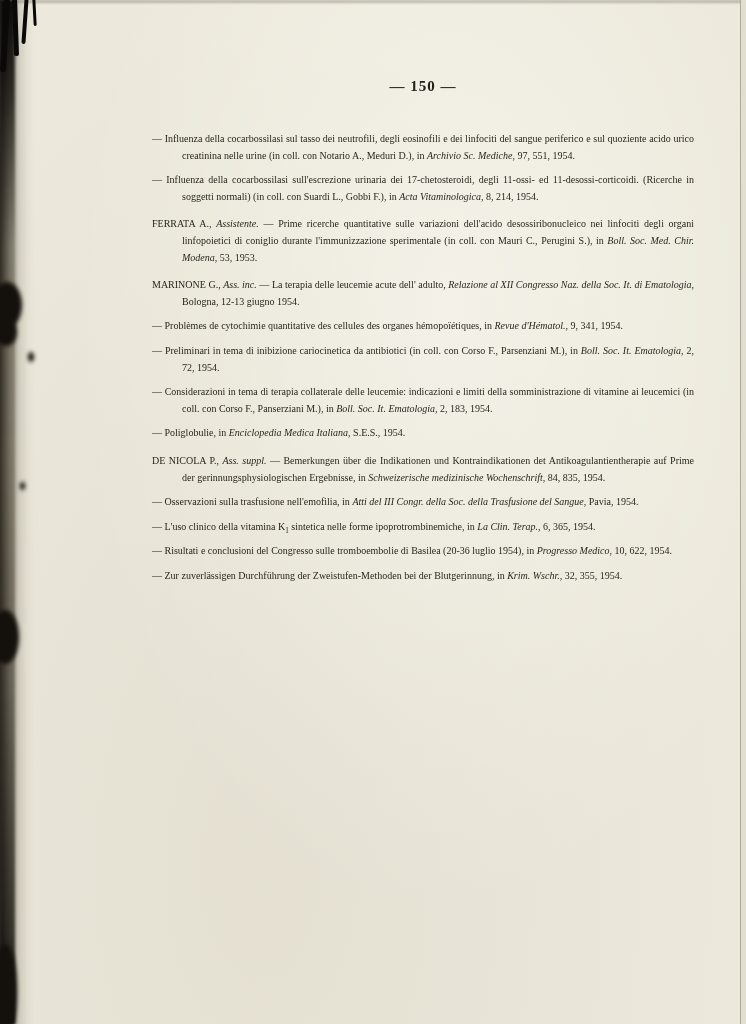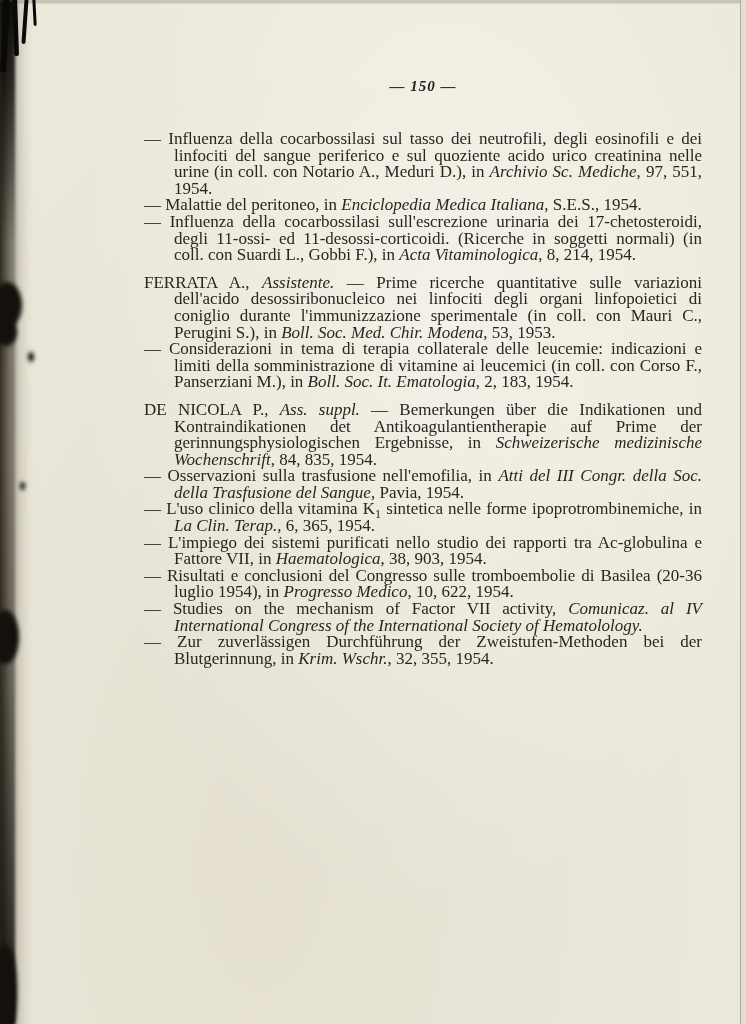--- a/index.html
+++ b/index.html
@@ -71,7 +71,6 @@
     font-size: 15px;
     letter-spacing: 1px;
     color: #24211b;
-    font-style: italic;
   }
   .entry {
     margin: 0;

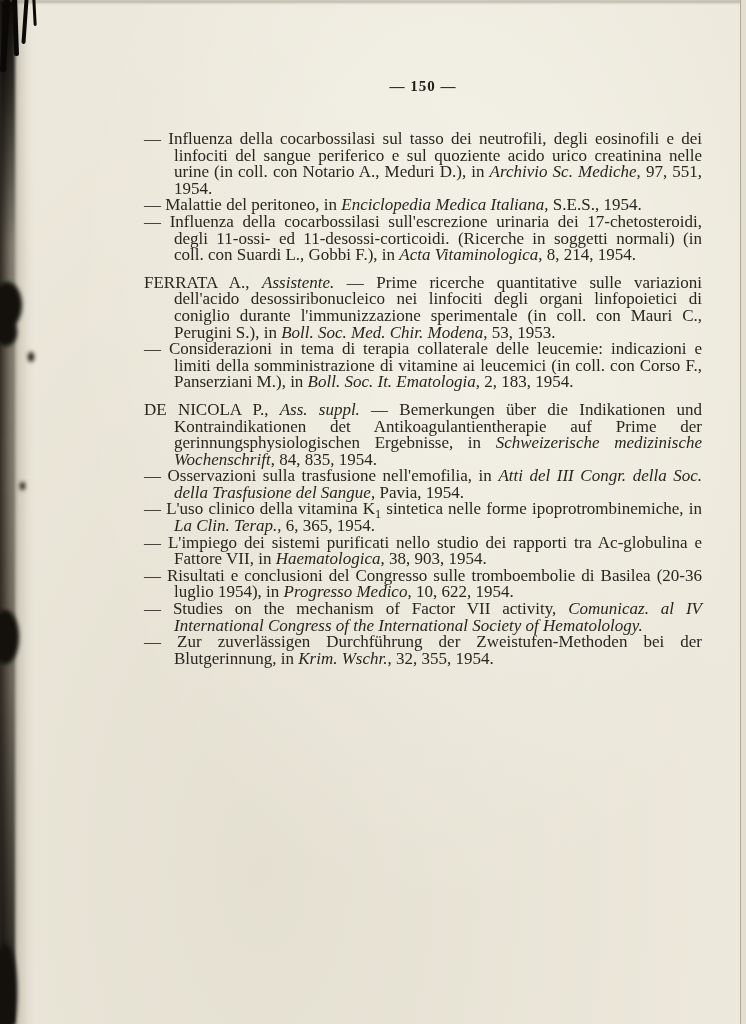--- a/index.html
+++ b/index.html
@@ -73,8 +73,8 @@
     color: #24211b;
   }
   .entry {
-    margin: 0;
-    font-size: 17px;
+    margin: 8px;
+    font-size: 10px;
     line-height: 16.6px;
     text-align: justify;
     padding-left: 30px;

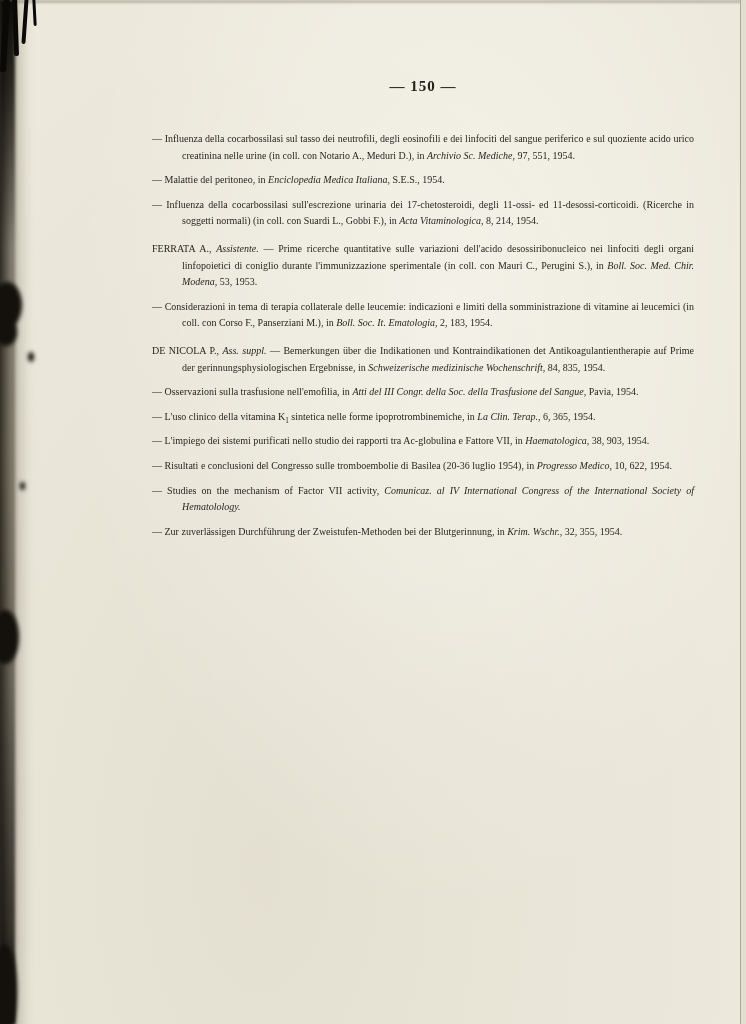--- a/index.html
+++ b/index.html
@@ -111,7 +111,6 @@
     <p class="page-number">— 150 —</p>
     <div class="bibliography">
         <p class="entry"><span class="rm">— Influenza della cocarbossilasi sul tasso dei neutrofili, degli eosinofili e dei linfociti del sangue periferico e sul quoziente acido urico creatinina nelle urine (in coll. con Notario A., Meduri D.), in </span><span class="it">Archivio Sc. Mediche</span><span class="rm">, 97, 551, 1954.</span></p>
-        <p class="entry"><span class="rm">— Malattie del peritoneo, in </span><span class="it">Enciclopedia Medica Italiana</span><span class="rm">, S.E.S., 1954.</span></p>
         <p class="entry"><span class="rm">— Influenza della cocarbossilasi sull'escrezione urinaria dei 17-chetosteroidi, degli 11-ossi- ed 11-desossi-corticoidi. (Ricerche in soggetti normali) (in coll. con Suardi L., Gobbi F.), in </span><span class="it">Acta Vitaminologica</span><span class="rm">, 8, 214, 1954.</span></p>
         <p class="entry spaced"><span class="rm">FERRATA A., </span><span class="it">Assistente.</span><span class="rm"> — Prime ricerche quantitative sulle variazioni dell'acido desossiribonucleico nei linfociti degli organi linfopoietici di coniglio durante l'immunizzazione sperimentale (in coll. con Mauri C., Perugini S.), in </span><span class="it">Boll. Soc. Med. Chir. Modena</span><span class="rm">, 53, 1953.</span></p>
         <p class="entry"><span class="rm">— Considerazioni in tema di terapia collaterale delle leucemie: indicazioni e limiti della somministrazione di vitamine ai leucemici (in coll. con Corso F., Panserziani M.), in </span><span class="it">Boll. Soc. It. Ematologia</span><span class="rm">, 2, 183, 1954.</span></p>

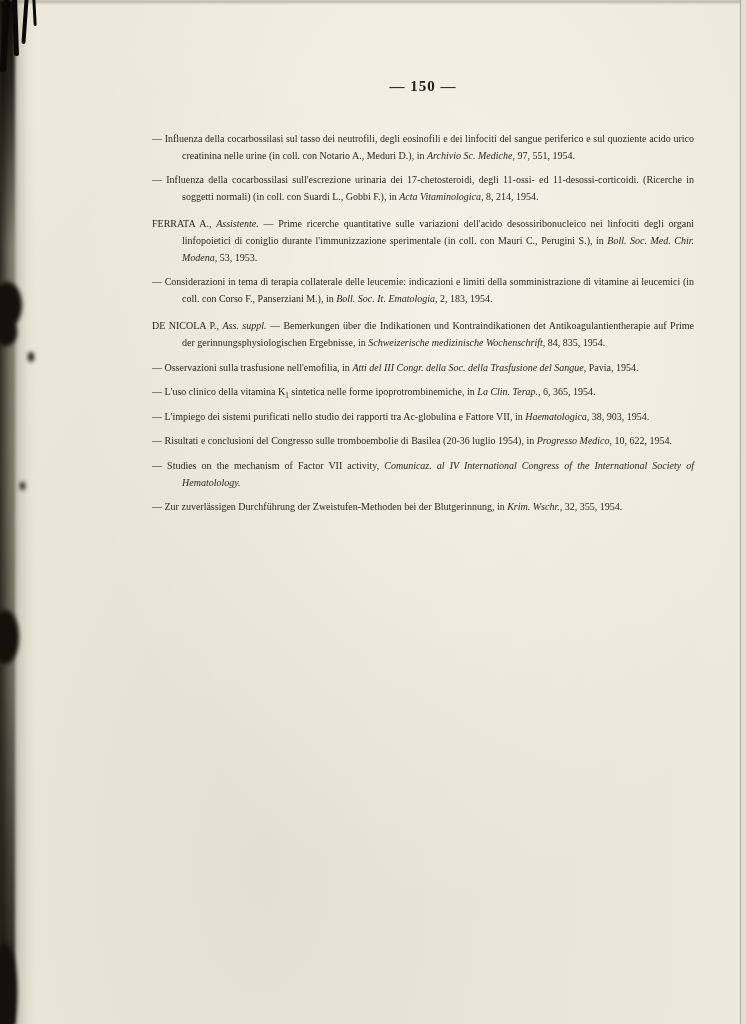--- a/index.html
+++ b/index.html
@@ -113,6 +113,7 @@
         <p class="entry"><span class="rm">— Influenza della cocarbossilasi sul tasso dei neutrofili, degli eosinofili e dei linfociti del sangue periferico e sul quoziente acido urico creatinina nelle urine (in coll. con Notario A., Meduri D.), in </span><span class="it">Archivio Sc. Mediche</span><span class="rm">, 97, 551, 1954.</span></p>
         <p class="entry"><span class="rm">— Influenza della cocarbossilasi sull'escrezione urinaria dei 17-chetosteroidi, degli 11-ossi- ed 11-desossi-corticoidi. (Ricerche in soggetti normali) (in coll. con Suardi L., Gobbi F.), in </span><span class="it">Acta Vitaminologica</span><span class="rm">, 8, 214, 1954.</span></p>
         <p class="entry spaced"><span class="rm">FERRATA A., </span><span class="it">Assistente.</span><span class="rm"> — Prime ricerche quantitative sulle variazioni dell'acido desossiribonucleico nei linfociti degli organi linfopoietici di coniglio durante l'immunizzazione sperimentale (in coll. con Mauri C., Perugini S.), in </span><span class="it">Boll. Soc. Med. Chir. Modena</span><span class="rm">, 53, 1953.</span></p>
+        <p class="entry spaced"><span class="rm">MARINONE G., </span><span class="it">Ass. inc.</span><span class="rm"> — La terapia delle leucemie acute dell' adulto, </span><span class="it">Relazione al XII Congresso Naz. della Soc. It. di Ematologia</span><span class="rm">, Bologna, 12-13 giugno 1954.</span></p>
         <p class="entry"><span class="rm">— Considerazioni in tema di terapia collaterale delle leucemie: indicazioni e limiti della somministrazione di vitamine ai leucemici (in coll. con Corso F., Panserziani M.), in </span><span class="it">Boll. Soc. It. Ematologia</span><span class="rm">, 2, 183, 1954.</span></p>
         <p class="entry spaced"><span class="rm">DE NICOLA P., </span><span class="it">Ass. suppl.</span><span class="rm"> — Bemerkungen über die Indikationen und Kontraindikationen det Antikoagulantientherapie auf Prime der gerinnungsphysiologischen Ergebnisse, in </span><span class="it">Schweizerische medizinische Wochenschrift</span><span class="rm">, 84, 835, 1954.</span></p>
         <p class="entry"><span class="rm">— Osservazioni sulla trasfusione nell'emofilia, in </span><span class="it">Atti del III Congr. della Soc. della Trasfusione del Sangue</span><span class="rm">, Pavia, 1954.</span></p>

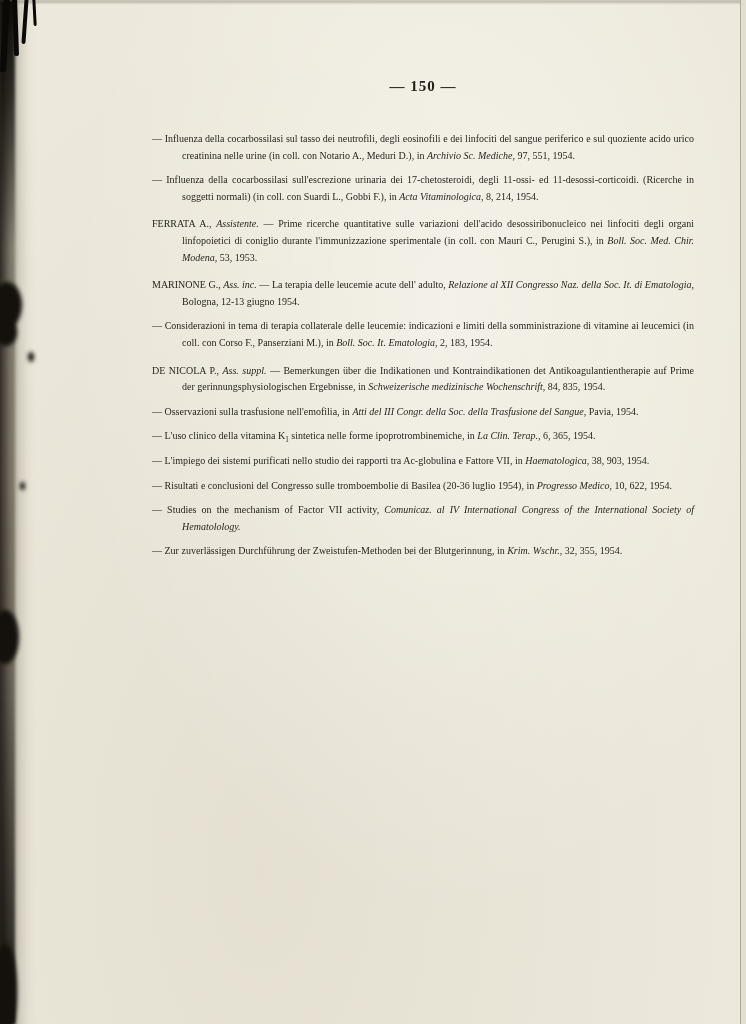--- a/index.html
+++ b/index.html
@@ -114,6 +114,7 @@
         <p class="entry"><span class="rm">— Influenza della cocarbossilasi sull'escrezione urinaria dei 17-chetosteroidi, degli 11-ossi- ed 11-desossi-corticoidi. (Ricerche in soggetti normali) (in coll. con Suardi L., Gobbi F.), in </span><span class="it">Acta Vitaminologica</span><span class="rm">, 8, 214, 1954.</span></p>
         <p class="entry spaced"><span class="rm">FERRATA A., </span><span class="it">Assistente.</span><span class="rm"> — Prime ricerche quantitative sulle variazioni dell'acido desossiribonucleico nei linfociti degli organi linfopoietici di coniglio durante l'immunizzazione sperimentale (in coll. con Mauri C., Perugini S.), in </span><span class="it">Boll. Soc. Med. Chir. Modena</span><span class="rm">, 53, 1953.</span></p>
         <p class="entry spaced"><span class="rm">MARINONE G., </span><span class="it">Ass. inc.</span><span class="rm"> — La terapia delle leucemie acute dell' adulto, </span><span class="it">Relazione al XII Congresso Naz. della Soc. It. di Ematologia</span><span class="rm">, Bologna, 12-13 giugno 1954.</span></p>
+        <p class="entry"><span class="rm">— Problèmes de cytochimie quantitative des cellules des organes hémopoïétiques, in </span><span class="it">Revue d'Hématol.</span><span class="rm">, 9, 341, 1954.</span></p>
         <p class="entry"><span class="rm">— Considerazioni in tema di terapia collaterale delle leucemie: indicazioni e limiti della somministrazione di vitamine ai leucemici (in coll. con Corso F., Panserziani M.), in </span><span class="it">Boll. Soc. It. Ematologia</span><span class="rm">, 2, 183, 1954.</span></p>
         <p class="entry spaced"><span class="rm">DE NICOLA P., </span><span class="it">Ass. suppl.</span><span class="rm"> — Bemerkungen über die Indikationen und Kontraindikationen det Antikoagulantientherapie auf Prime der gerinnungsphysiologischen Ergebnisse, in </span><span class="it">Schweizerische medizinische Wochenschrift</span><span class="rm">, 84, 835, 1954.</span></p>
         <p class="entry"><span class="rm">— Osservazioni sulla trasfusione nell'emofilia, in </span><span class="it">Atti del III Congr. della Soc. della Trasfusione del Sangue</span><span class="rm">, Pavia, 1954.</span></p>

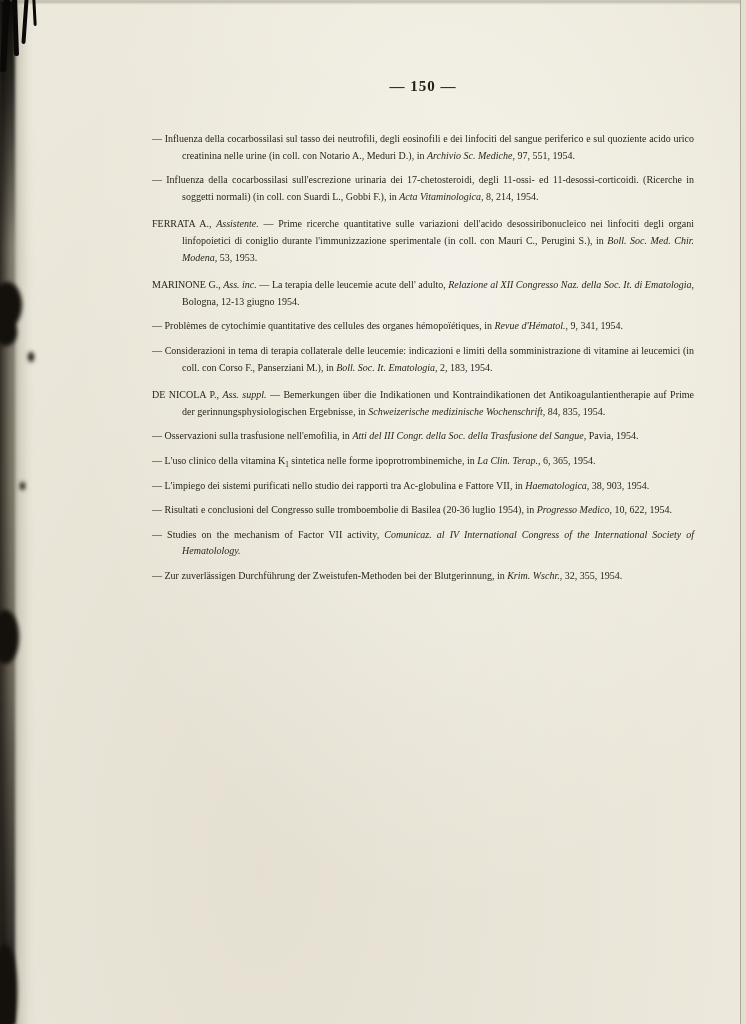--- a/index.html
+++ b/index.html
@@ -115,6 +115,7 @@
         <p class="entry spaced"><span class="rm">FERRATA A., </span><span class="it">Assistente.</span><span class="rm"> — Prime ricerche quantitative sulle variazioni dell'acido desossiribonucleico nei linfociti degli organi linfopoietici di coniglio durante l'immunizzazione sperimentale (in coll. con Mauri C., Perugini S.), in </span><span class="it">Boll. Soc. Med. Chir. Modena</span><span class="rm">, 53, 1953.</span></p>
         <p class="entry spaced"><span class="rm">MARINONE G., </span><span class="it">Ass. inc.</span><span class="rm"> — La terapia delle leucemie acute dell' adulto, </span><span class="it">Relazione al XII Congresso Naz. della Soc. It. di Ematologia</span><span class="rm">, Bologna, 12-13 giugno 1954.</span></p>
         <p class="entry"><span class="rm">— Problèmes de cytochimie quantitative des cellules des organes hémopoïétiques, in </span><span class="it">Revue d'Hématol.</span><span class="rm">, 9, 341, 1954.</span></p>
+        <p class="entry"><span class="rm">— Preliminari in tema di inibizione cariocinetica da antibiotici (in coll. con Corso F., Parsenziani M.), in </span><span class="it">Boll. Soc. It. Ematologia</span><span class="rm">, 2, 72, 1954.</span></p>
         <p class="entry"><span class="rm">— Considerazioni in tema di terapia collaterale delle leucemie: indicazioni e limiti della somministrazione di vitamine ai leucemici (in coll. con Corso F., Panserziani M.), in </span><span class="it">Boll. Soc. It. Ematologia</span><span class="rm">, 2, 183, 1954.</span></p>
         <p class="entry spaced"><span class="rm">DE NICOLA P., </span><span class="it">Ass. suppl.</span><span class="rm"> — Bemerkungen über die Indikationen und Kontraindikationen det Antikoagulantientherapie auf Prime der gerinnungsphysiologischen Ergebnisse, in </span><span class="it">Schweizerische medizinische Wochenschrift</span><span class="rm">, 84, 835, 1954.</span></p>
         <p class="entry"><span class="rm">— Osservazioni sulla trasfusione nell'emofilia, in </span><span class="it">Atti del III Congr. della Soc. della Trasfusione del Sangue</span><span class="rm">, Pavia, 1954.</span></p>

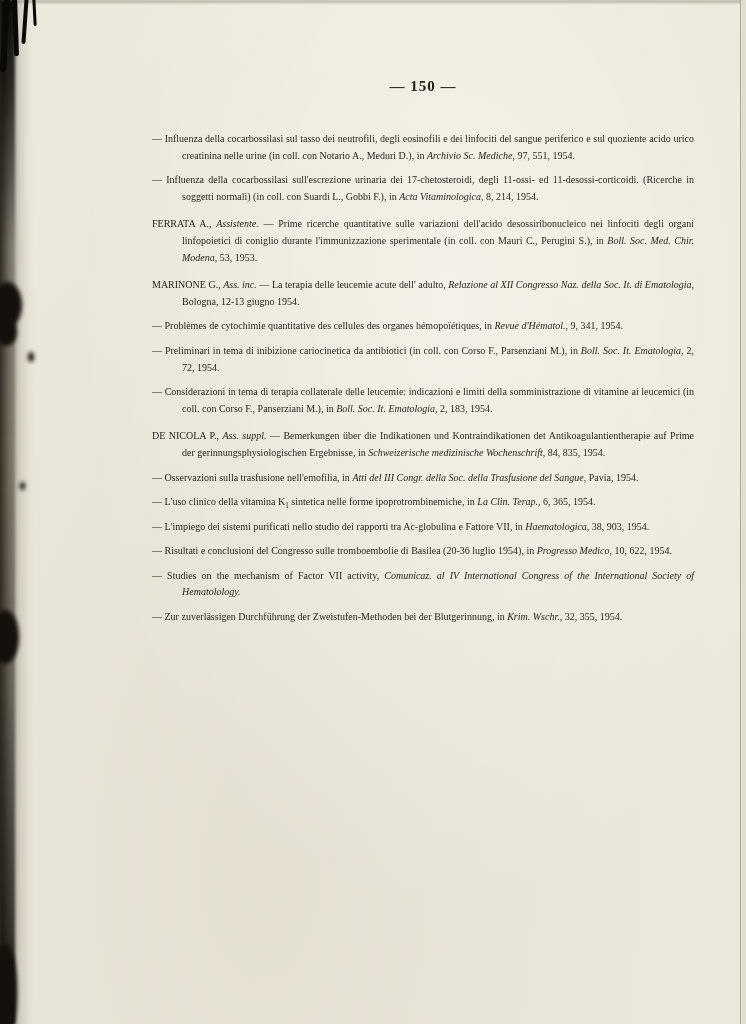--- a/index.html
+++ b/index.html
@@ -117,6 +117,7 @@
         <p class="entry"><span class="rm">— Problèmes de cytochimie quantitative des cellules des organes hémopoïétiques, in </span><span class="it">Revue d'Hématol.</span><span class="rm">, 9, 341, 1954.</span></p>
         <p class="entry"><span class="rm">— Preliminari in tema di inibizione cariocinetica da antibiotici (in coll. con Corso F., Parsenziani M.), in </span><span class="it">Boll. Soc. It. Ematologia</span><span class="rm">, 2, 72, 1954.</span></p>
         <p class="entry"><span class="rm">— Considerazioni in tema di terapia collaterale delle leucemie: indicazioni e limiti della somministrazione di vitamine ai leucemici (in coll. con Corso F., Panserziani M.), in </span><span class="it">Boll. Soc. It. Ematologia</span><span class="rm">, 2, 183, 1954.</span></p>
+        <p class="entry"><span class="rm">— Poliglobulie, in </span><span class="it">Enciclopedia Medica Italiana</span><span class="rm">, S.E.S., 1954.</span></p>
         <p class="entry spaced"><span class="rm">DE NICOLA P., </span><span class="it">Ass. suppl.</span><span class="rm"> — Bemerkungen über die Indikationen und Kontraindikationen det Antikoagulantientherapie auf Prime der gerinnungsphysiologischen Ergebnisse, in </span><span class="it">Schweizerische medizinische Wochenschrift</span><span class="rm">, 84, 835, 1954.</span></p>
         <p class="entry"><span class="rm">— Osservazioni sulla trasfusione nell'emofilia, in </span><span class="it">Atti del III Congr. della Soc. della Trasfusione del Sangue</span><span class="rm">, Pavia, 1954.</span></p>
         <p class="entry"><span class="rm">— L'uso clinico della vitamina K</span><span class="sub">1</span><span class="rm"> sintetica nelle forme ipoprotrombinemiche, in </span><span class="it">La Clin. Terap.</span><span class="rm">, 6, 365, 1954.</span></p>

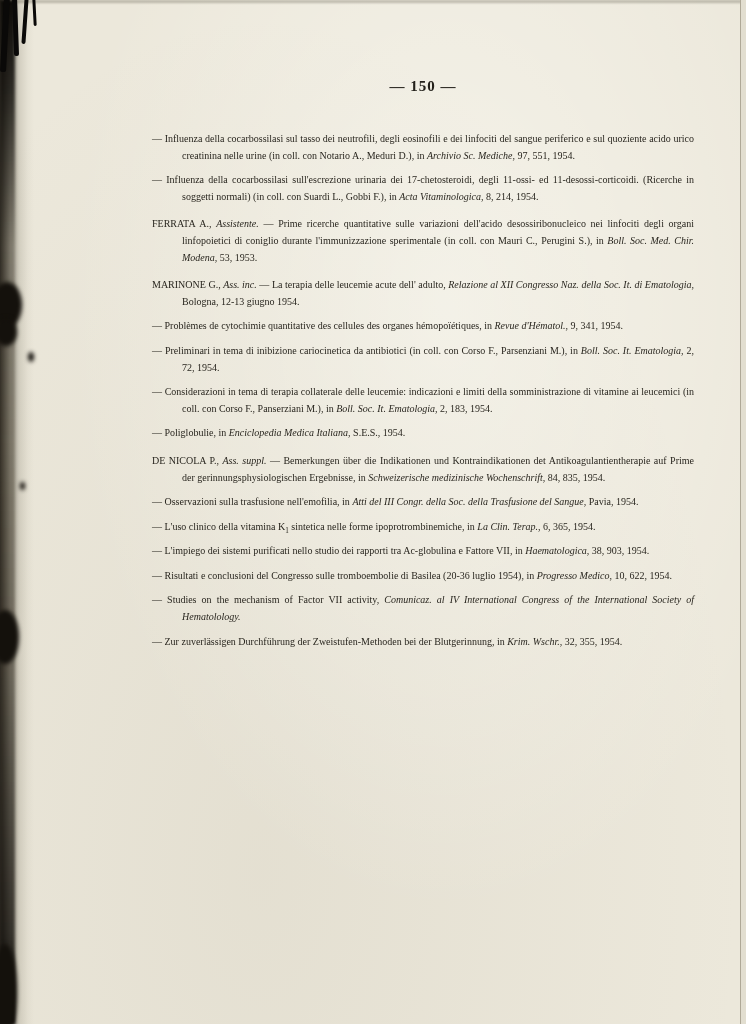--- a/index.html
+++ b/index.html
@@ -121,7 +121,6 @@
         <p class="entry spaced"><span class="rm">DE NICOLA P., </span><span class="it">Ass. suppl.</span><span class="rm"> — Bemerkungen über die Indikationen und Kontraindikationen det Antikoagulantientherapie auf Prime der gerinnungsphysiologischen Ergebnisse, in </span><span class="it">Schweizerische medizinische Wochenschrift</span><span class="rm">, 84, 835, 1954.</span></p>
         <p class="entry"><span class="rm">— Osservazioni sulla trasfusione nell'emofilia, in </span><span class="it">Atti del III Congr. della Soc. della Trasfusione del Sangue</span><span class="rm">, Pavia, 1954.</span></p>
         <p class="entry"><span class="rm">— L'uso clinico della vitamina K</span><span class="sub">1</span><span class="rm"> sintetica nelle forme ipoprotrombinemiche, in </span><span class="it">La Clin. Terap.</span><span class="rm">, 6, 365, 1954.</span></p>
-        <p class="entry"><span class="rm">— L'impiego dei sistemi purificati nello studio dei rapporti tra Ac-globulina e Fattore VII, in </span><span class="it">Haematologica</span><span class="rm">, 38, 903, 1954.</span></p>
         <p class="entry"><span class="rm">— Risultati e conclusioni del Congresso sulle tromboembolie di Basilea (20-36 luglio 1954), in </span><span class="it">Progresso Medico</span><span class="rm">, 10, 622, 1954.</span></p>
         <p class="entry"><span class="rm">— Studies on the mechanism of Factor VII activity, </span><span class="it">Comunicaz. al IV International Congress of the International Society of Hematolology.</span></p>
         <p class="entry"><span class="rm">— Zur zuverlässigen Durchführung der Zweistufen-Methoden bei der Blutgerinnung, in </span><span class="it">Krim. Wschr.</span><span class="rm">, 32, 355, 1954.</span></p>

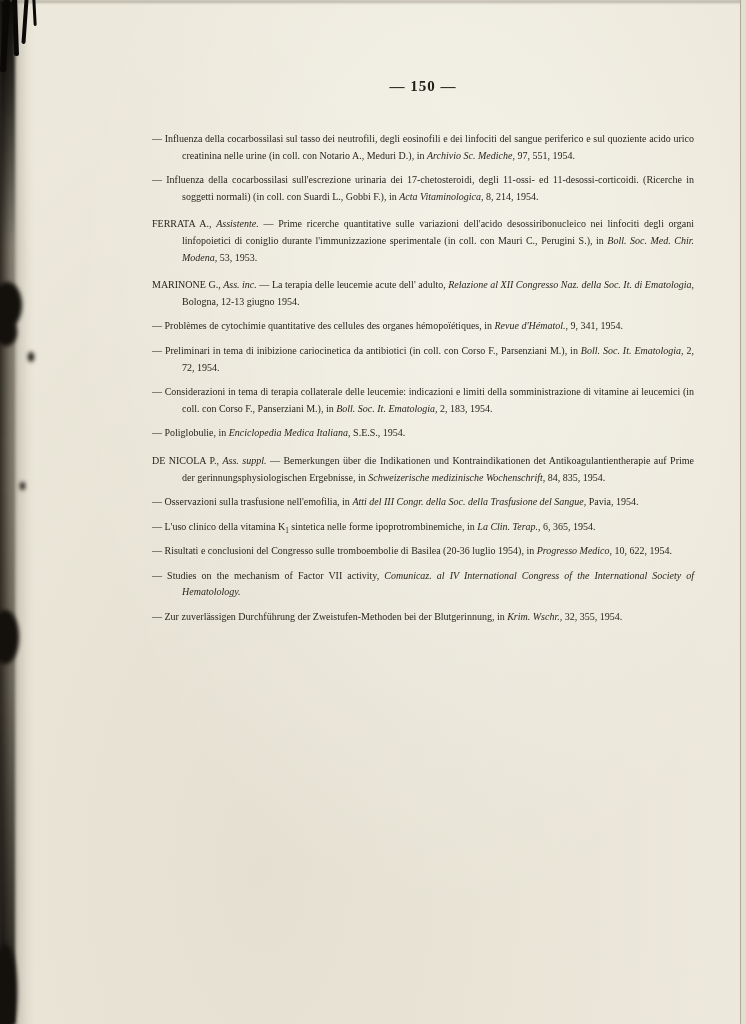--- a/index.html
+++ b/index.html
@@ -122,7 +122,6 @@
         <p class="entry"><span class="rm">— Osservazioni sulla trasfusione nell'emofilia, in </span><span class="it">Atti del III Congr. della Soc. della Trasfusione del Sangue</span><span class="rm">, Pavia, 1954.</span></p>
         <p class="entry"><span class="rm">— L'uso clinico della vitamina K</span><span class="sub">1</span><span class="rm"> sintetica nelle forme ipoprotrombinemiche, in </span><span class="it">La Clin. Terap.</span><span class="rm">, 6, 365, 1954.</span></p>
         <p class="entry"><span class="rm">— Risultati e conclusioni del Congresso sulle tromboembolie di Basilea (20-36 luglio 1954), in </span><span class="it">Progresso Medico</span><span class="rm">, 10, 622, 1954.</span></p>
-        <p class="entry"><span class="rm">— Studies on the mechanism of Factor VII activity, </span><span class="it">Comunicaz. al IV International Congress of the International Society of Hematolology.</span></p>
         <p class="entry"><span class="rm">— Zur zuverlässigen Durchführung der Zweistufen-Methoden bei der Blutgerinnung, in </span><span class="it">Krim. Wschr.</span><span class="rm">, 32, 355, 1954.</span></p>
       </div>
   </div>

